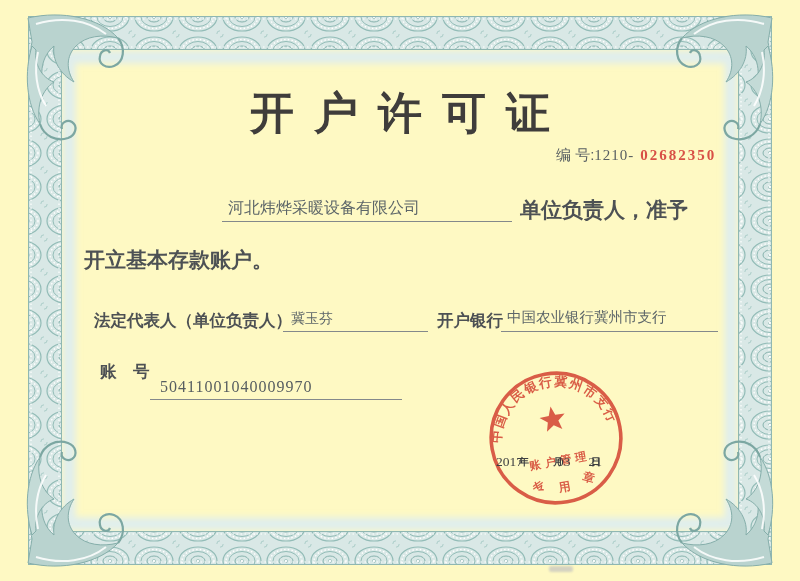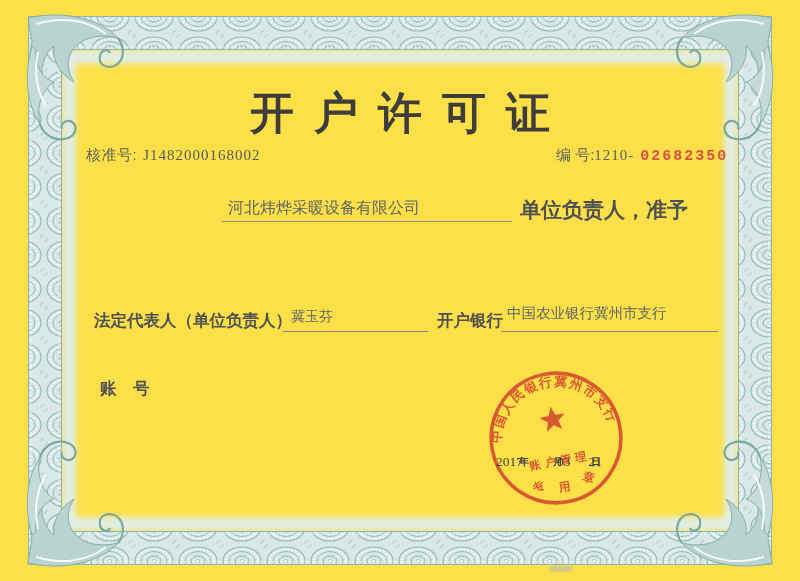--- a/index.html
+++ b/index.html
@@ -4,7 +4,7 @@
 <style>
   html,body{margin:0;padding:0;background:#ffffff;}
   .page{
-    position:relative;width:800px;height:581px;background:#fde047;overflow:hidden;
+    position:relative;width:800px;height:581px;background:#fef9c3;overflow:hidden;
     font-family:"Liberation Sans",sans-serif;color:#4a4c4c;
   }
   .abs{position:absolute;}

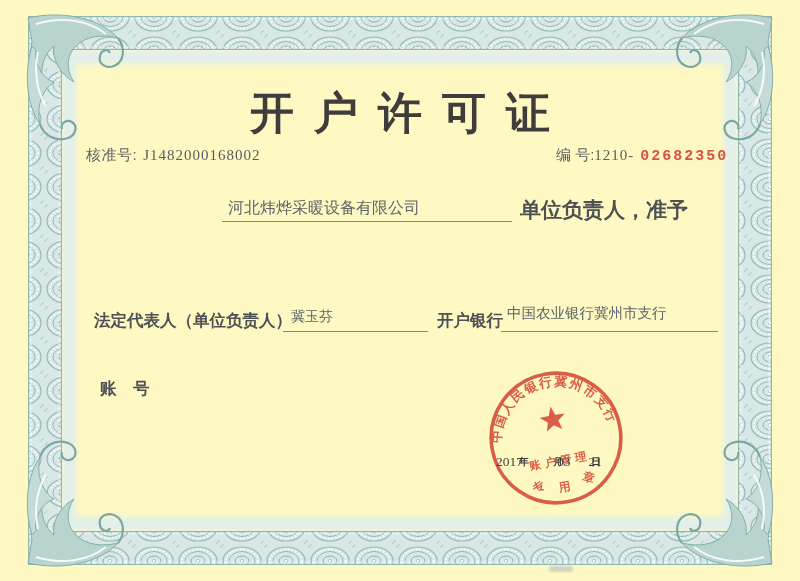--- a/index.html
+++ b/index.html
@@ -100,9 +100,6 @@
 
   <div class="abs content cert-title">开户许可证</div>
 
-  <div class="abs content approval">
-    <span>核准号:</span><span class="num">J1482000168002</span>
-  </div>
 
   <div class="abs content serial">
     <span>编 号:</span><span class="prefix">1210-</span><span class="red">02682350</span>

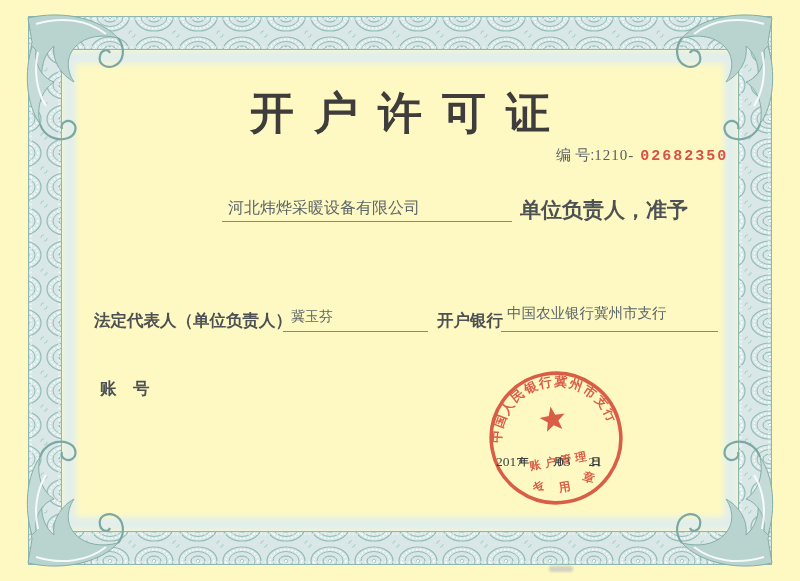--- a/index.html
+++ b/index.html
@@ -19,7 +19,7 @@
   .approval .num{font-family:"Liberation Serif",serif;margin-left:6px;letter-spacing:1px;color:#555c60;}
   .serial{left:556px;top:146px;font-size:15px;color:#585f62;}
   .serial .prefix{font-family:"Liberation Serif",serif;letter-spacing:1px;}
-  .serial .red{color:#d85046;font-family:Liberation Mono, monospace;font-weight:700;letter-spacing:2px;margin-left:6px;}
+  .serial .red{color:#d85046;font-family:Liberation Serif, serif;font-weight:700;letter-spacing:2px;margin-left:6px;}
   
   .lbl{font-weight:700;color:#4d5154;}
   .row1-lbl{left:139px;top:196px;font-size:21px;}

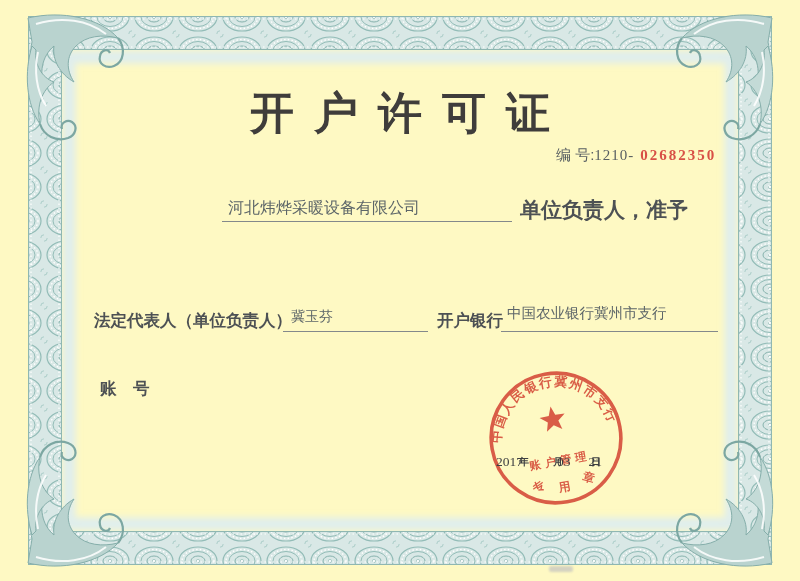--- a/index.html
+++ b/index.html
@@ -23,7 +23,7 @@
   
   .lbl{font-weight:700;color:#4d5154;}
   .row1-lbl{left:139px;top:196px;font-size:21px;}
-  .fill-line{border-bottom:1px solid #84898b;display:flex;box-sizing:border-box;}
+  .fill-line{border-bottom:1px solid #84898b;display:flex;align-items:flex-end;box-sizing:border-box;}
   .company-line{left:222px;top:198px;width:290px;height:24px;padding:0 0 2px 6px;
     font-size:16px;color:#5d6669;font-family:"Liberation Serif",serif;}
   .row1-cond{left:520px;top:196px;font-size:21px;}

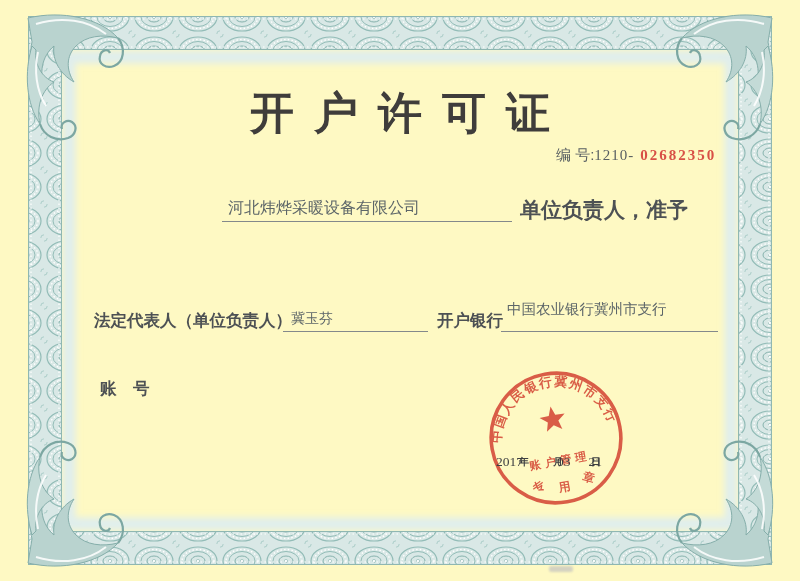--- a/index.html
+++ b/index.html
@@ -110,6 +110,7 @@
   </div>
   <div class="abs content lbl row1-cond">单位负责人，准予</div>
 
+  <div class="abs content lbl row2">开立基本存款账户。</div>
 
   <div class="abs content fill-line legal-line">
     <span>冀玉芬</span>

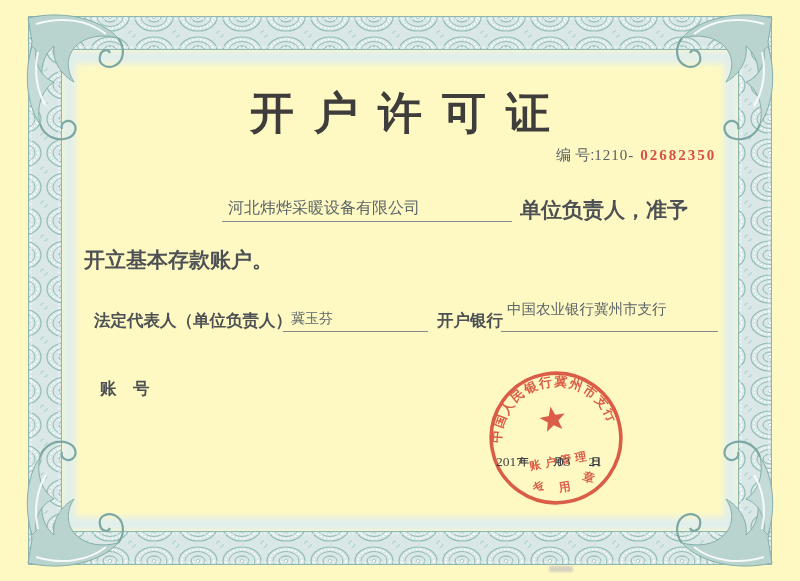--- a/index.html
+++ b/index.html
@@ -32,7 +32,7 @@
   .legal-line{left:283px;top:308px;width:145px;height:24px;padding:0 0 3px 8px;
     font-size:14px;color:#5d6669;font-family:"Liberation Serif",serif;}
   .bank-lbl{left:437px;top:310px;font-size:16.5px;}
-  .bank-line{left:501px;top:304px;width:217px;height:28px;padding:0 0 12px 6px;
+  .bank-line{left:501px;top:304px;width:217px;height:28px;padding:0 0 4px 6px;
     font-size:14.5px;color:#5d6669;font-family:"Liberation Serif",serif;}
   .acct-lbl{left:100px;top:378px;font-size:16.5px;}
   .acct-line{left:150px;top:374px;width:252px;height:26px;padding:0 0 3px 10px;

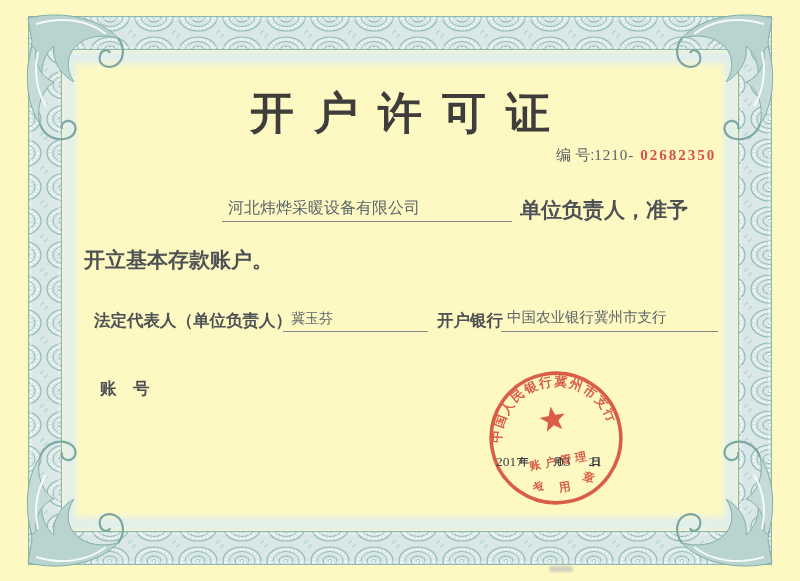--- a/index.html
+++ b/index.html
@@ -34,7 +34,7 @@
   .bank-lbl{left:437px;top:310px;font-size:16.5px;}
   .bank-line{left:501px;top:304px;width:217px;height:28px;padding:0 0 4px 6px;
     font-size:14.5px;color:#5d6669;font-family:"Liberation Serif",serif;}
-  .acct-lbl{left:100px;top:378px;font-size:16.5px;}
+  .acct-lbl{left:100px;top:361px;font-size:16.5px;}
   .acct-line{left:150px;top:374px;width:252px;height:26px;padding:0 0 3px 10px;
     font-size:16px;color:#565d60;font-family:"Liberation Serif",serif;letter-spacing:1px;}
   

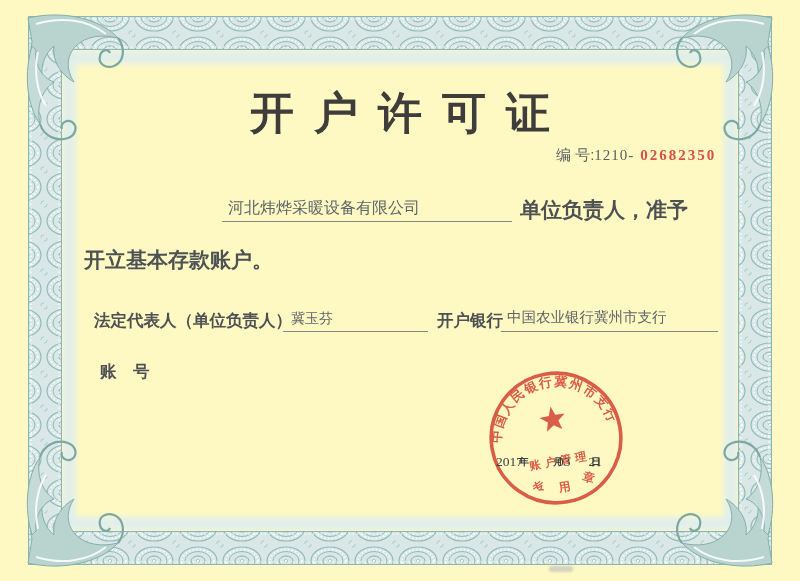--- a/index.html
+++ b/index.html
@@ -123,6 +123,9 @@
   </div>
 
   <div class="abs content lbl acct-lbl">账　号</div>
+  <div class="abs content fill-line acct-line">
+    <span>50411001040009970</span>
+  </div>
 
   <div class="abs date-row">
     <span>2017</span><span class="m">03</span><span class="d">21</span>

